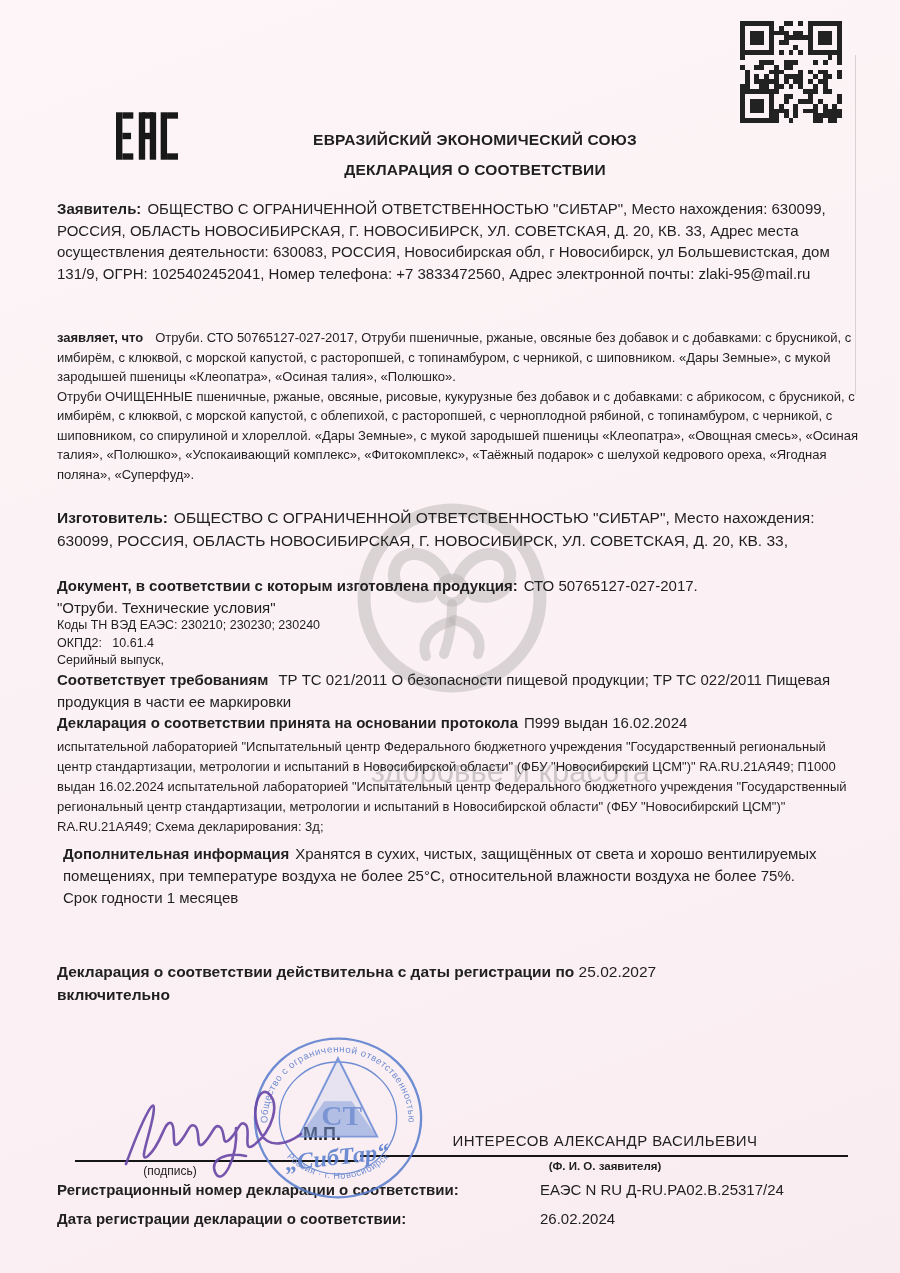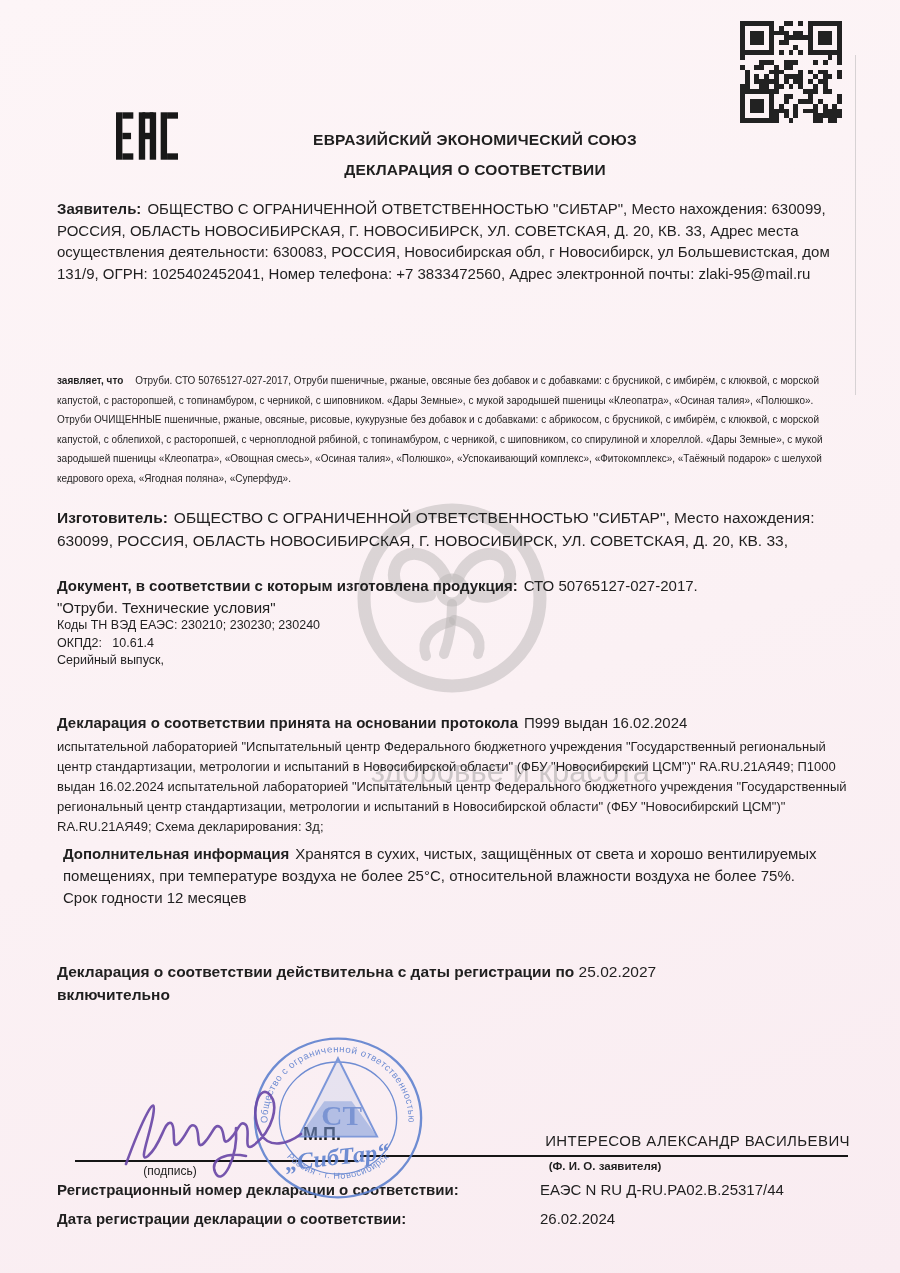--- a/index.html
+++ b/index.html
@@ -14,7 +14,7 @@
   .hdr{left:90px; width:770px; text-align:center; font-weight:bold; font-size:15.5px; letter-spacing:.2px;}
   
   .para{left:57px; width:798px; font-size:15px; line-height:21.5px;}
-  .declares{font-size:10px; line-height:19.5px; width:802px;margin-top:43px;}
+  .declares{font-size:13px; line-height:19.5px; width:802px;}
   .manuf{font-size:15.5px; line-height:22.5px; width:780px;}
   .codes{font-size:12.5px; line-height:17.6px;}
   .basis-label{font-size:15px; line-height:21px;}

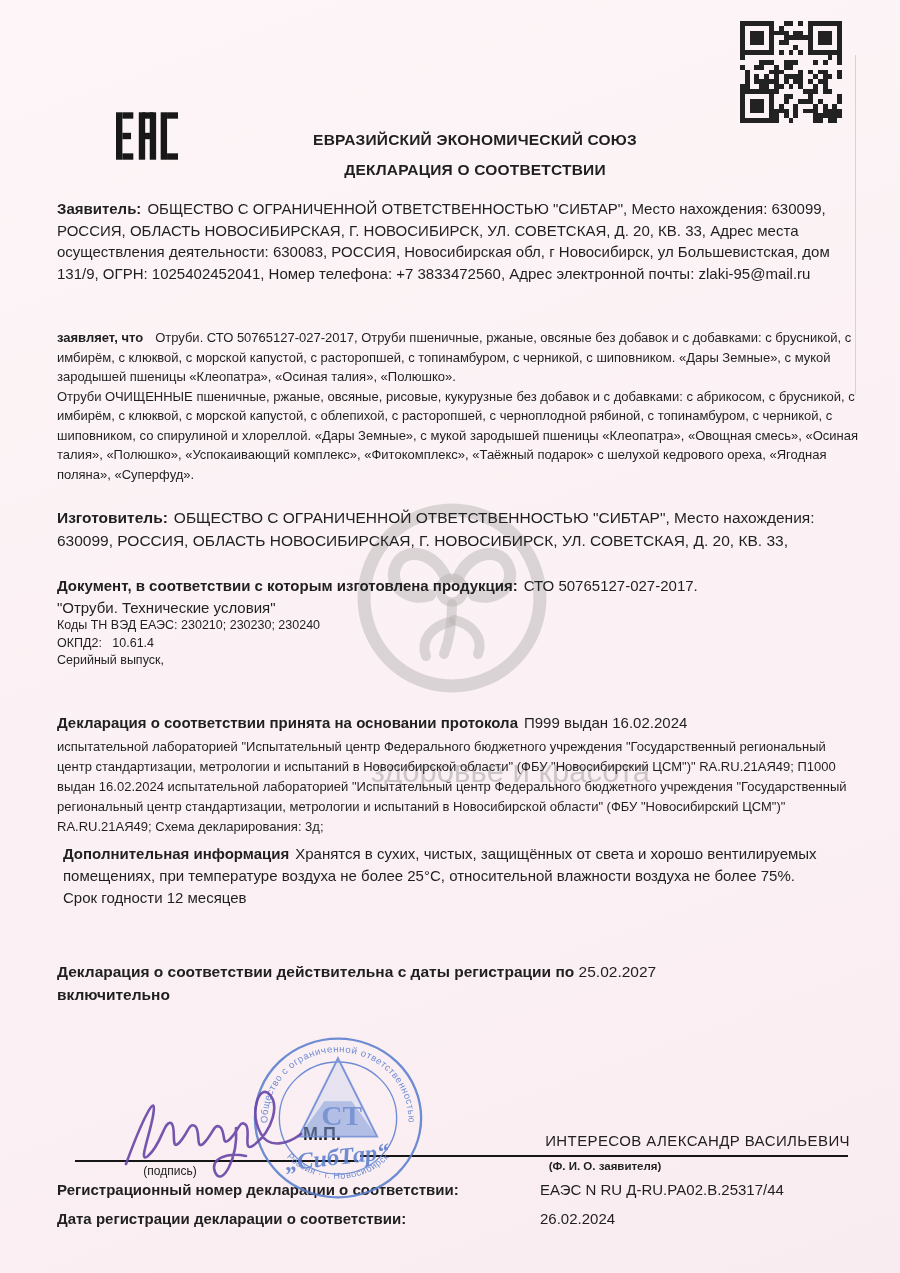--- a/index.html
+++ b/index.html
@@ -332,6 +332,9 @@
     <div>Серийный выпуск,</div>
   </div>
 
+  <div class="abs para content" style="top:669px; line-height:22px;">
+    <b class="lead" style="margin-right:10px;">Соответствует требованиям</b><span>ТР ТС 021/2011 О безопасности пищевой продукции; ТР ТС 022/2011 Пищевая продукция в части ее маркировки</span>
+  </div>
 
   <div class="abs para content" style="top:712px;">
     <span class="basis-label"><b class="lead">Декларация о соответствии принята на основании протокола</b><span>П999 выдан 16.02.2024</span></span>

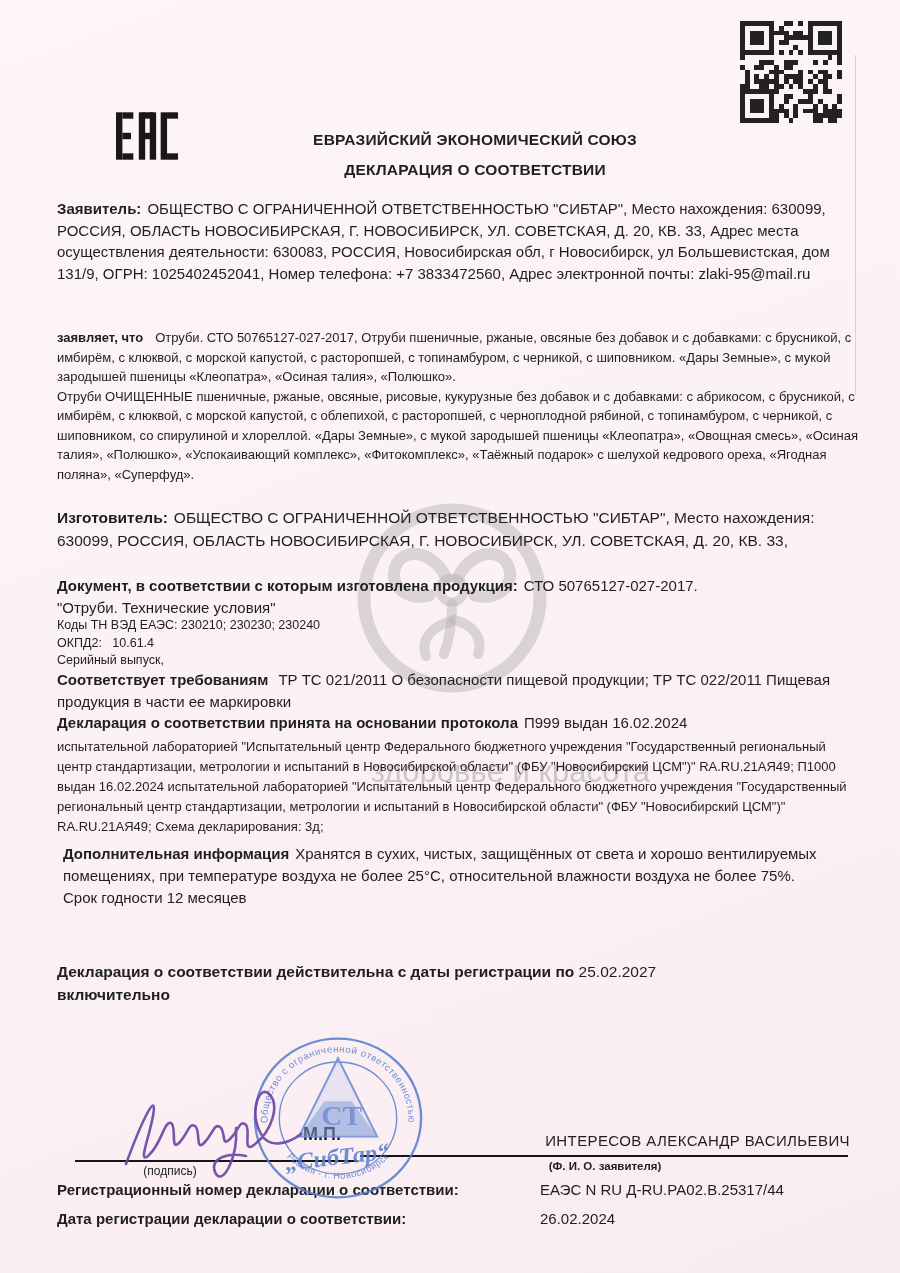--- a/index.html
+++ b/index.html
@@ -343,7 +343,7 @@
 
   <div class="abs para addl content" style="top:843px;margin-left:6px;">
     <b class="lead">Дополнительная информация</b><span>Хранятся в сухих, чистых, защищённых от света и хорошо вентилируемых помещениях, при температуре воздуха не более 25°С, относительной влажности воздуха не более 75%.</span>
-    <div>Срок годности 12 месяцев</div>
+    <div>Срок годности 1 месяцев</div>
   </div>
 
   <div class="abs para validity content" style="top:960px;">

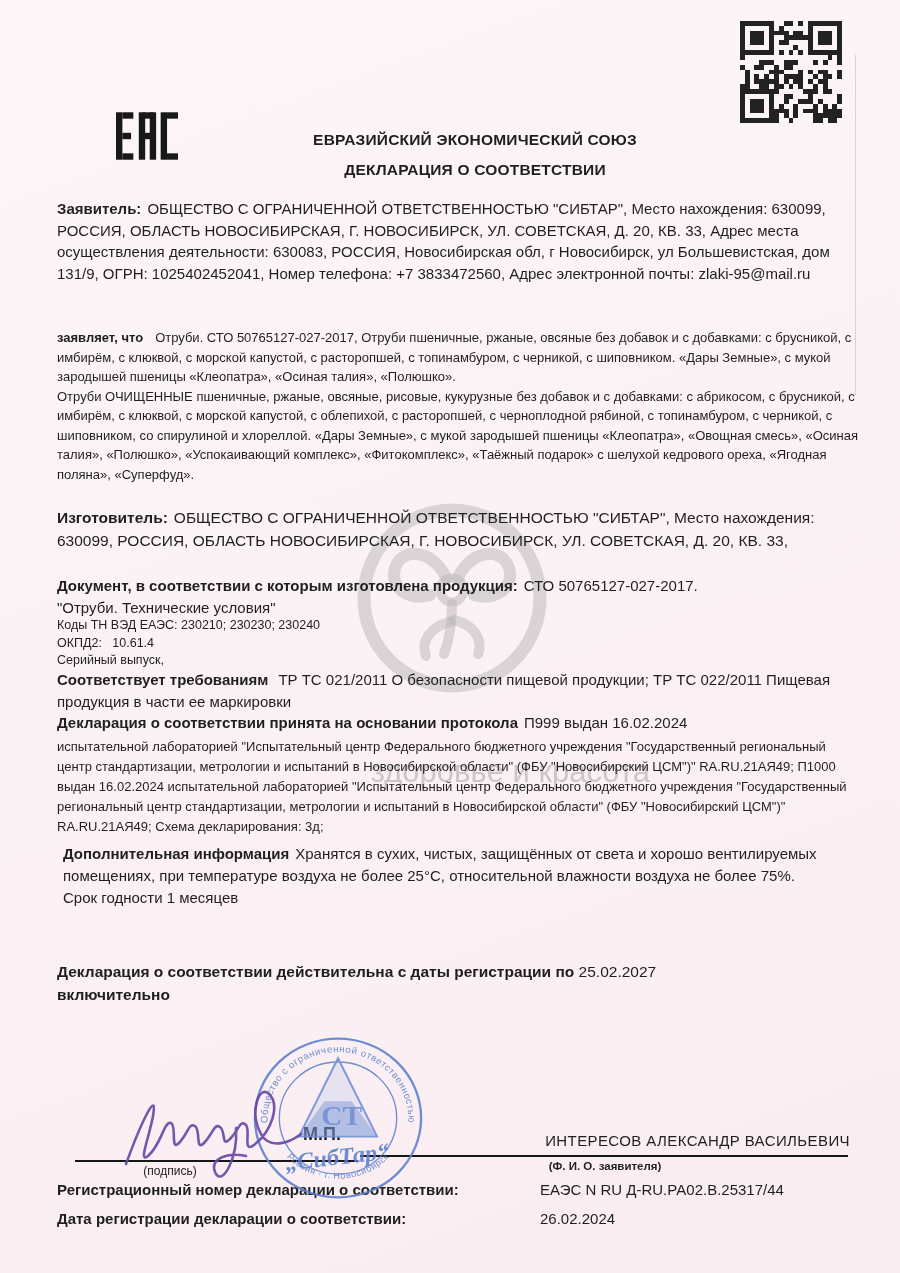--- a/index.html
+++ b/index.html
@@ -35,7 +35,7 @@
   .cap{font-size:12px; color:#222;}
   .fio-cap{font-size:11.5px; font-weight:bold; text-align:center;}
   .mp{font-weight:bold; font-size:18px;}
-  .name-line{font-size:15px; letter-spacing:.4px; text-align:right;}
+  .name-line{font-size:15px; letter-spacing:.4px; text-align:center;}
   .reg-label{font-weight:bold; font-size:15px;}
   .reg-value{font-size:15px;}
   .scan-line{width:1px; background:#d7d2d4;}

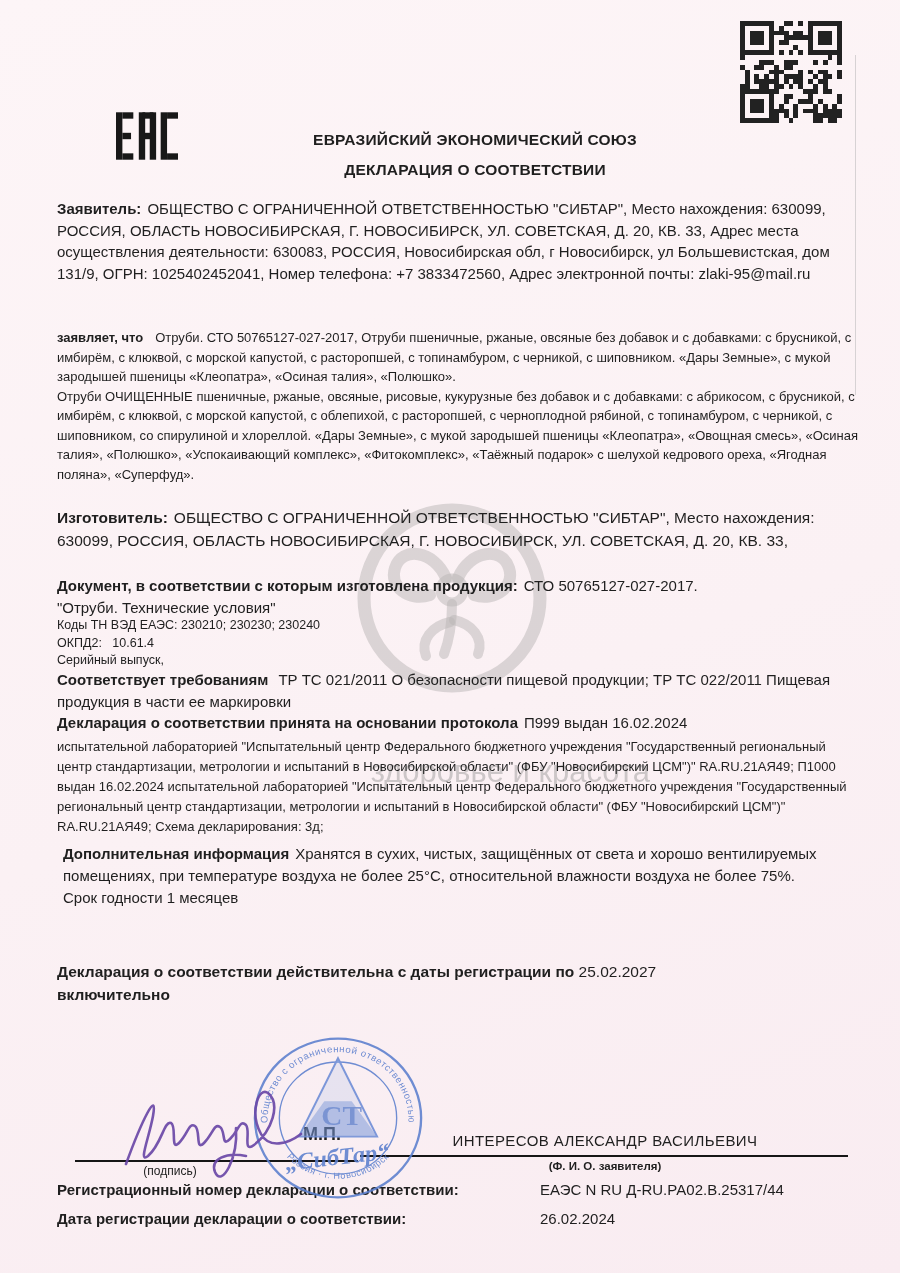--- a/index.html
+++ b/index.html
@@ -389,7 +389,7 @@
   <div class="abs fio-cap content" style="left:360px; top:1160px; width:490px;">(Ф. И. О. заявителя)</div>
 
   <div class="abs reg-label content" style="left:57px; top:1181px;">Регистрационный номер декларации о соответствии:</div>
-  <div class="abs reg-value content" style="left:540px; top:1181px;">ЕАЭС N RU Д-RU.РА02.В.25317/44</div>
+  <div class="abs reg-value content" style="left:540px; top:1181px;">ЕАЭС N RU Д-RU.РА02.В.25317/24</div>
   <div class="abs reg-label content" style="left:57px; top:1210px;">Дата регистрации декларации о соответствии:</div>
   <div class="abs reg-value content" style="left:540px; top:1210px;">26.02.2024</div>
 

